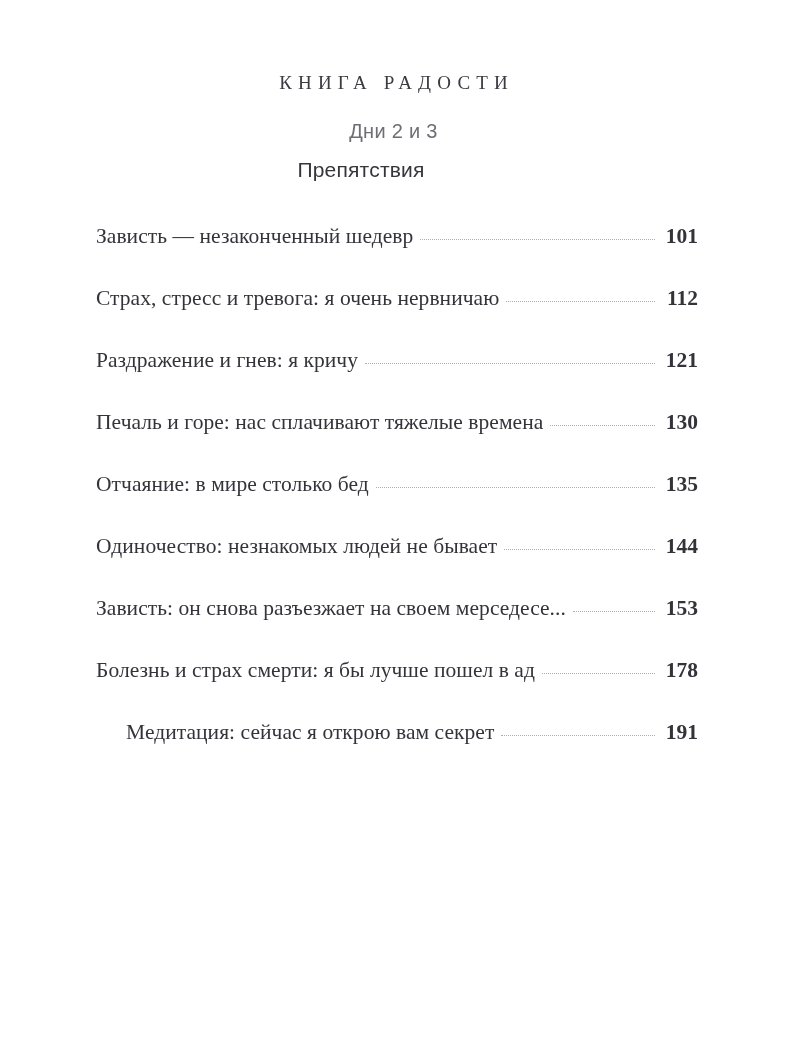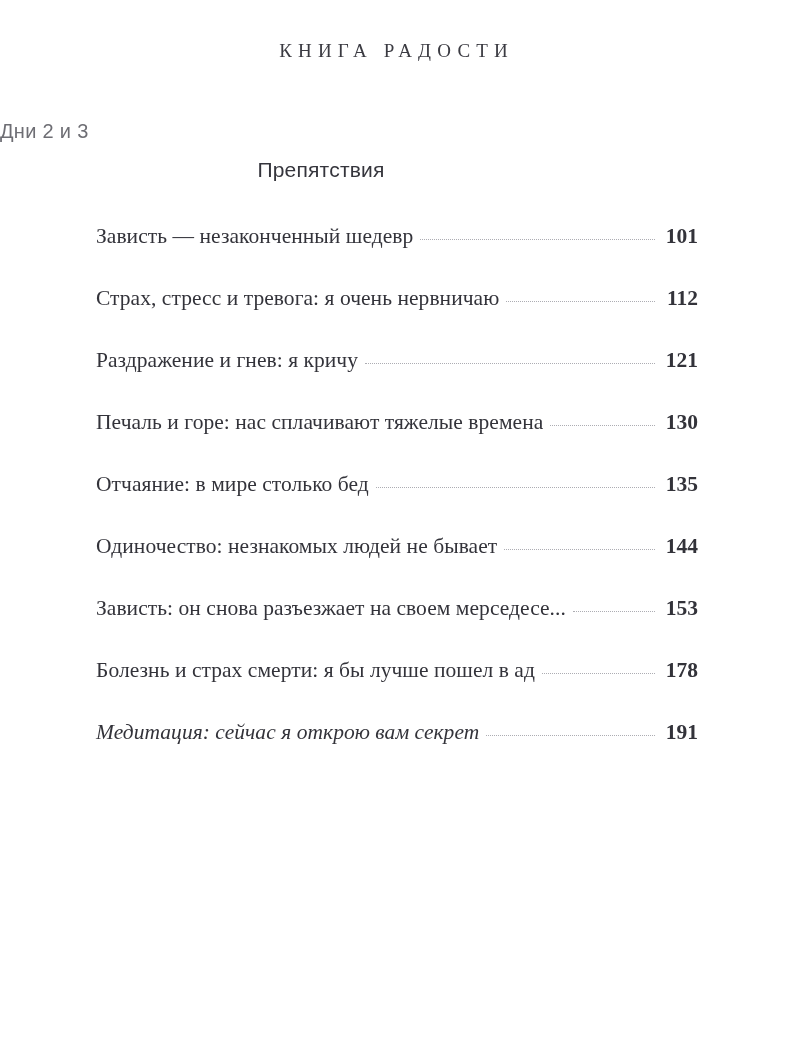--- a/index.html
+++ b/index.html
@@ -23,7 +23,7 @@
 
   .book-title {
     position: absolute;
-    top: 40px;
+    top: 72px;
     left: 0;
     width: 787px;
     text-align: center;

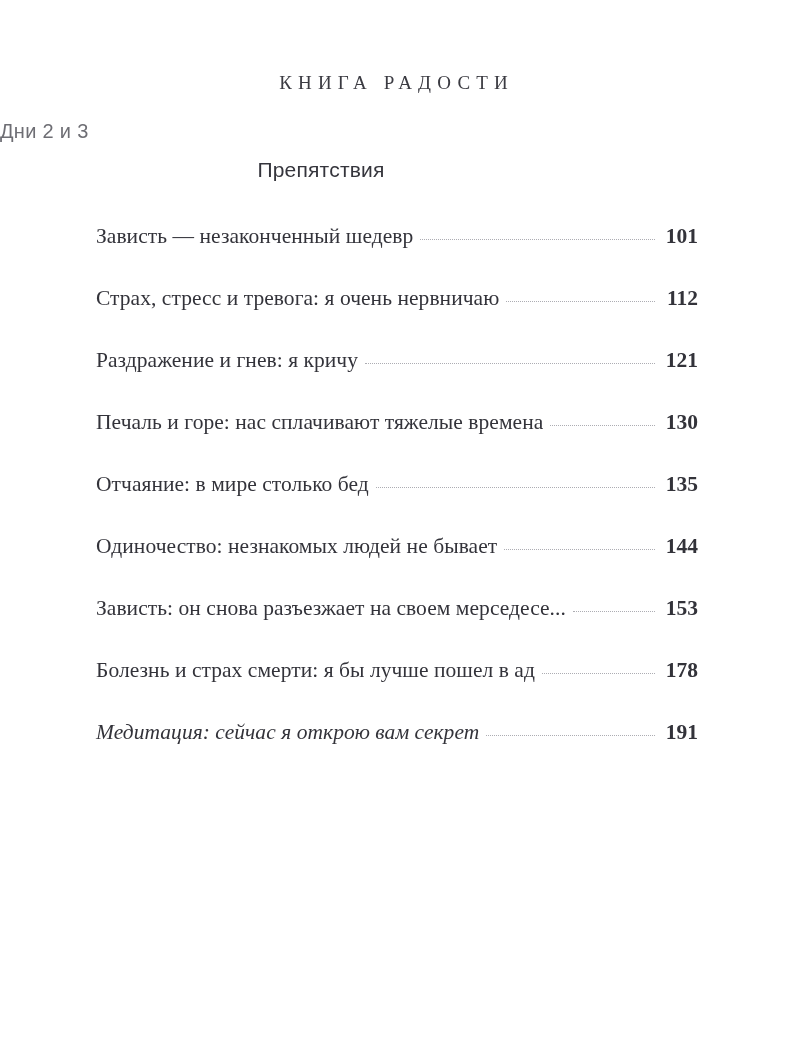--- a/index.html
+++ b/index.html
@@ -41,7 +41,7 @@
     top: 120px;
     left: 0;
     width: 787px;
-    text-align: left;
+    text-align: center;
     font-family: "Liberation Sans", "DejaVu Sans", sans-serif;
     font-size: 20px;
     font-weight: 400;

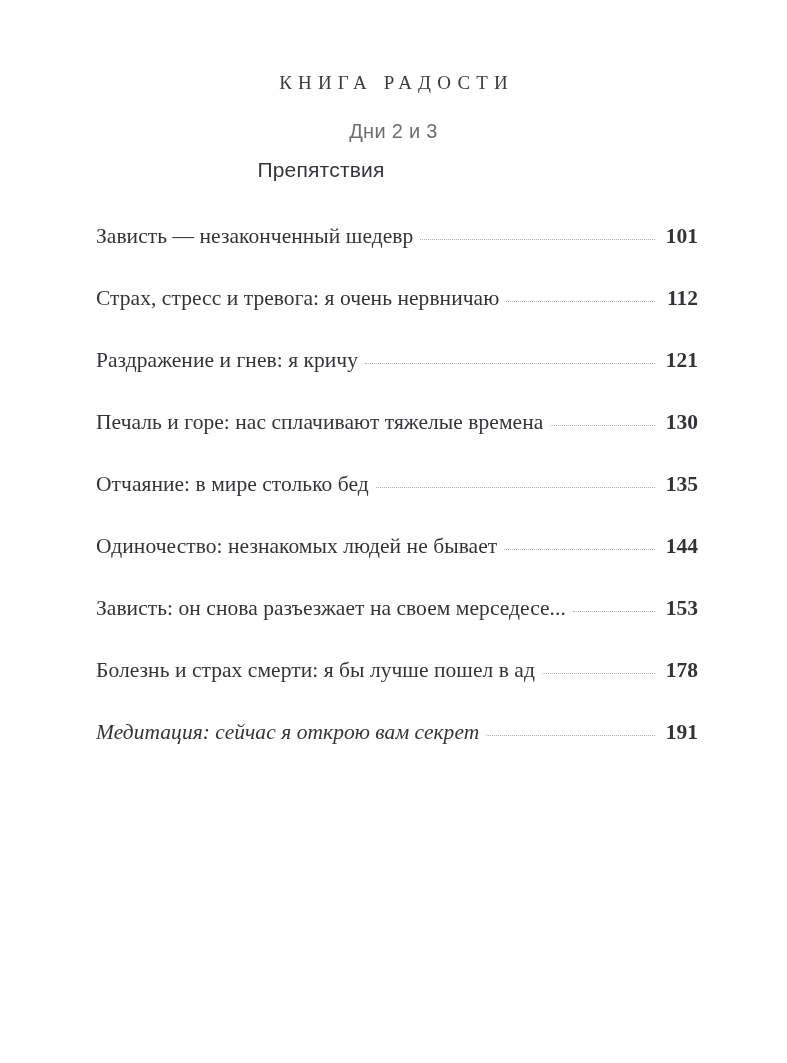--- a/index.html
+++ b/index.html
@@ -62,6 +62,7 @@
     letter-spacing: 0.2px;
     color: #35353c;
     white-space: nowrap;
+    padding-left: 40px;
   }
 
   

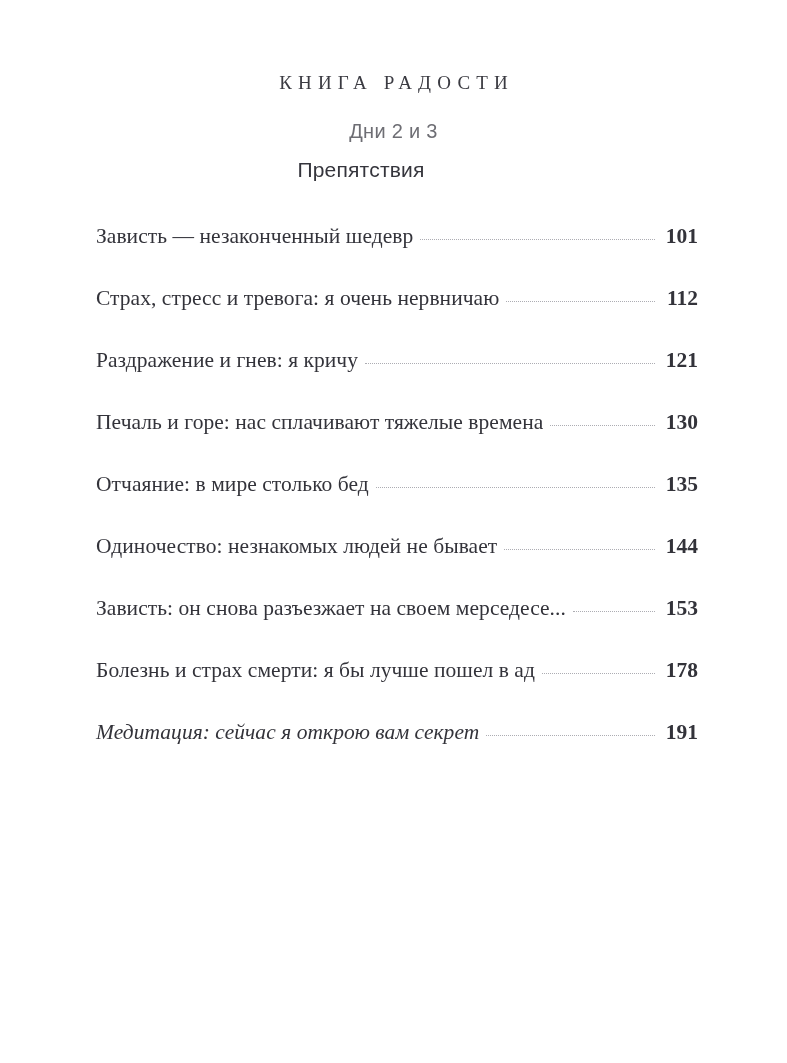--- a/index.html
+++ b/index.html
@@ -93,7 +93,7 @@
   }
 
   .toc-entry.is-italic .entry-title {
-    font-style: italic;
+    margin-left: 30px;
   }
 
   .leader {

